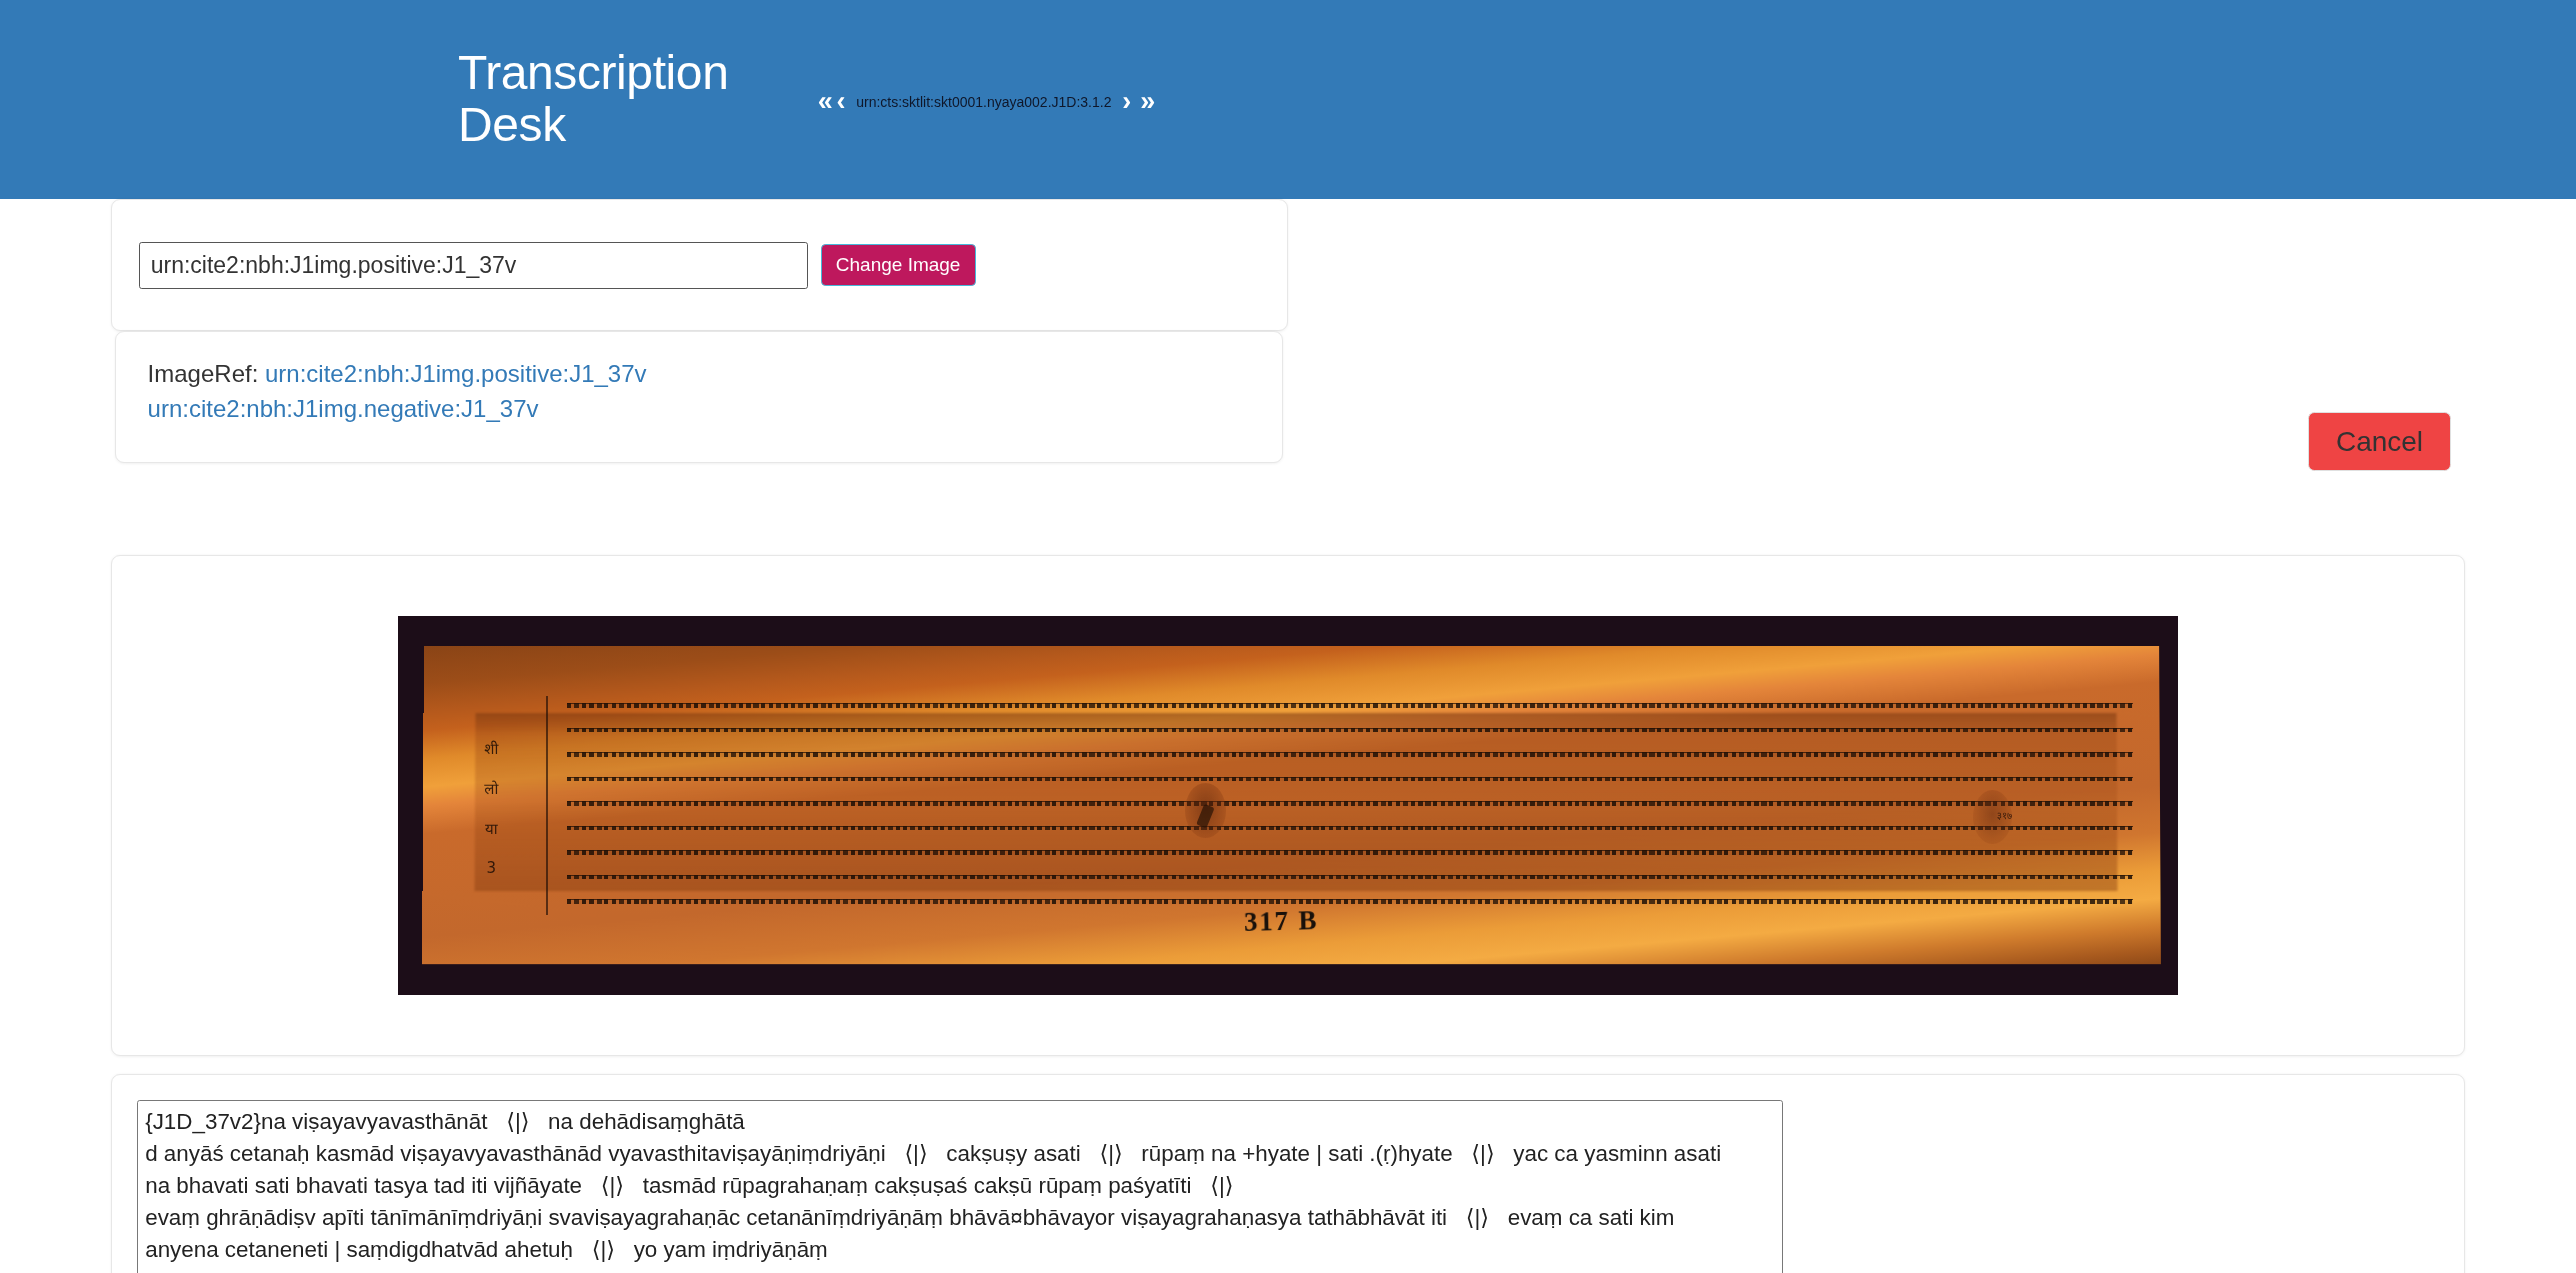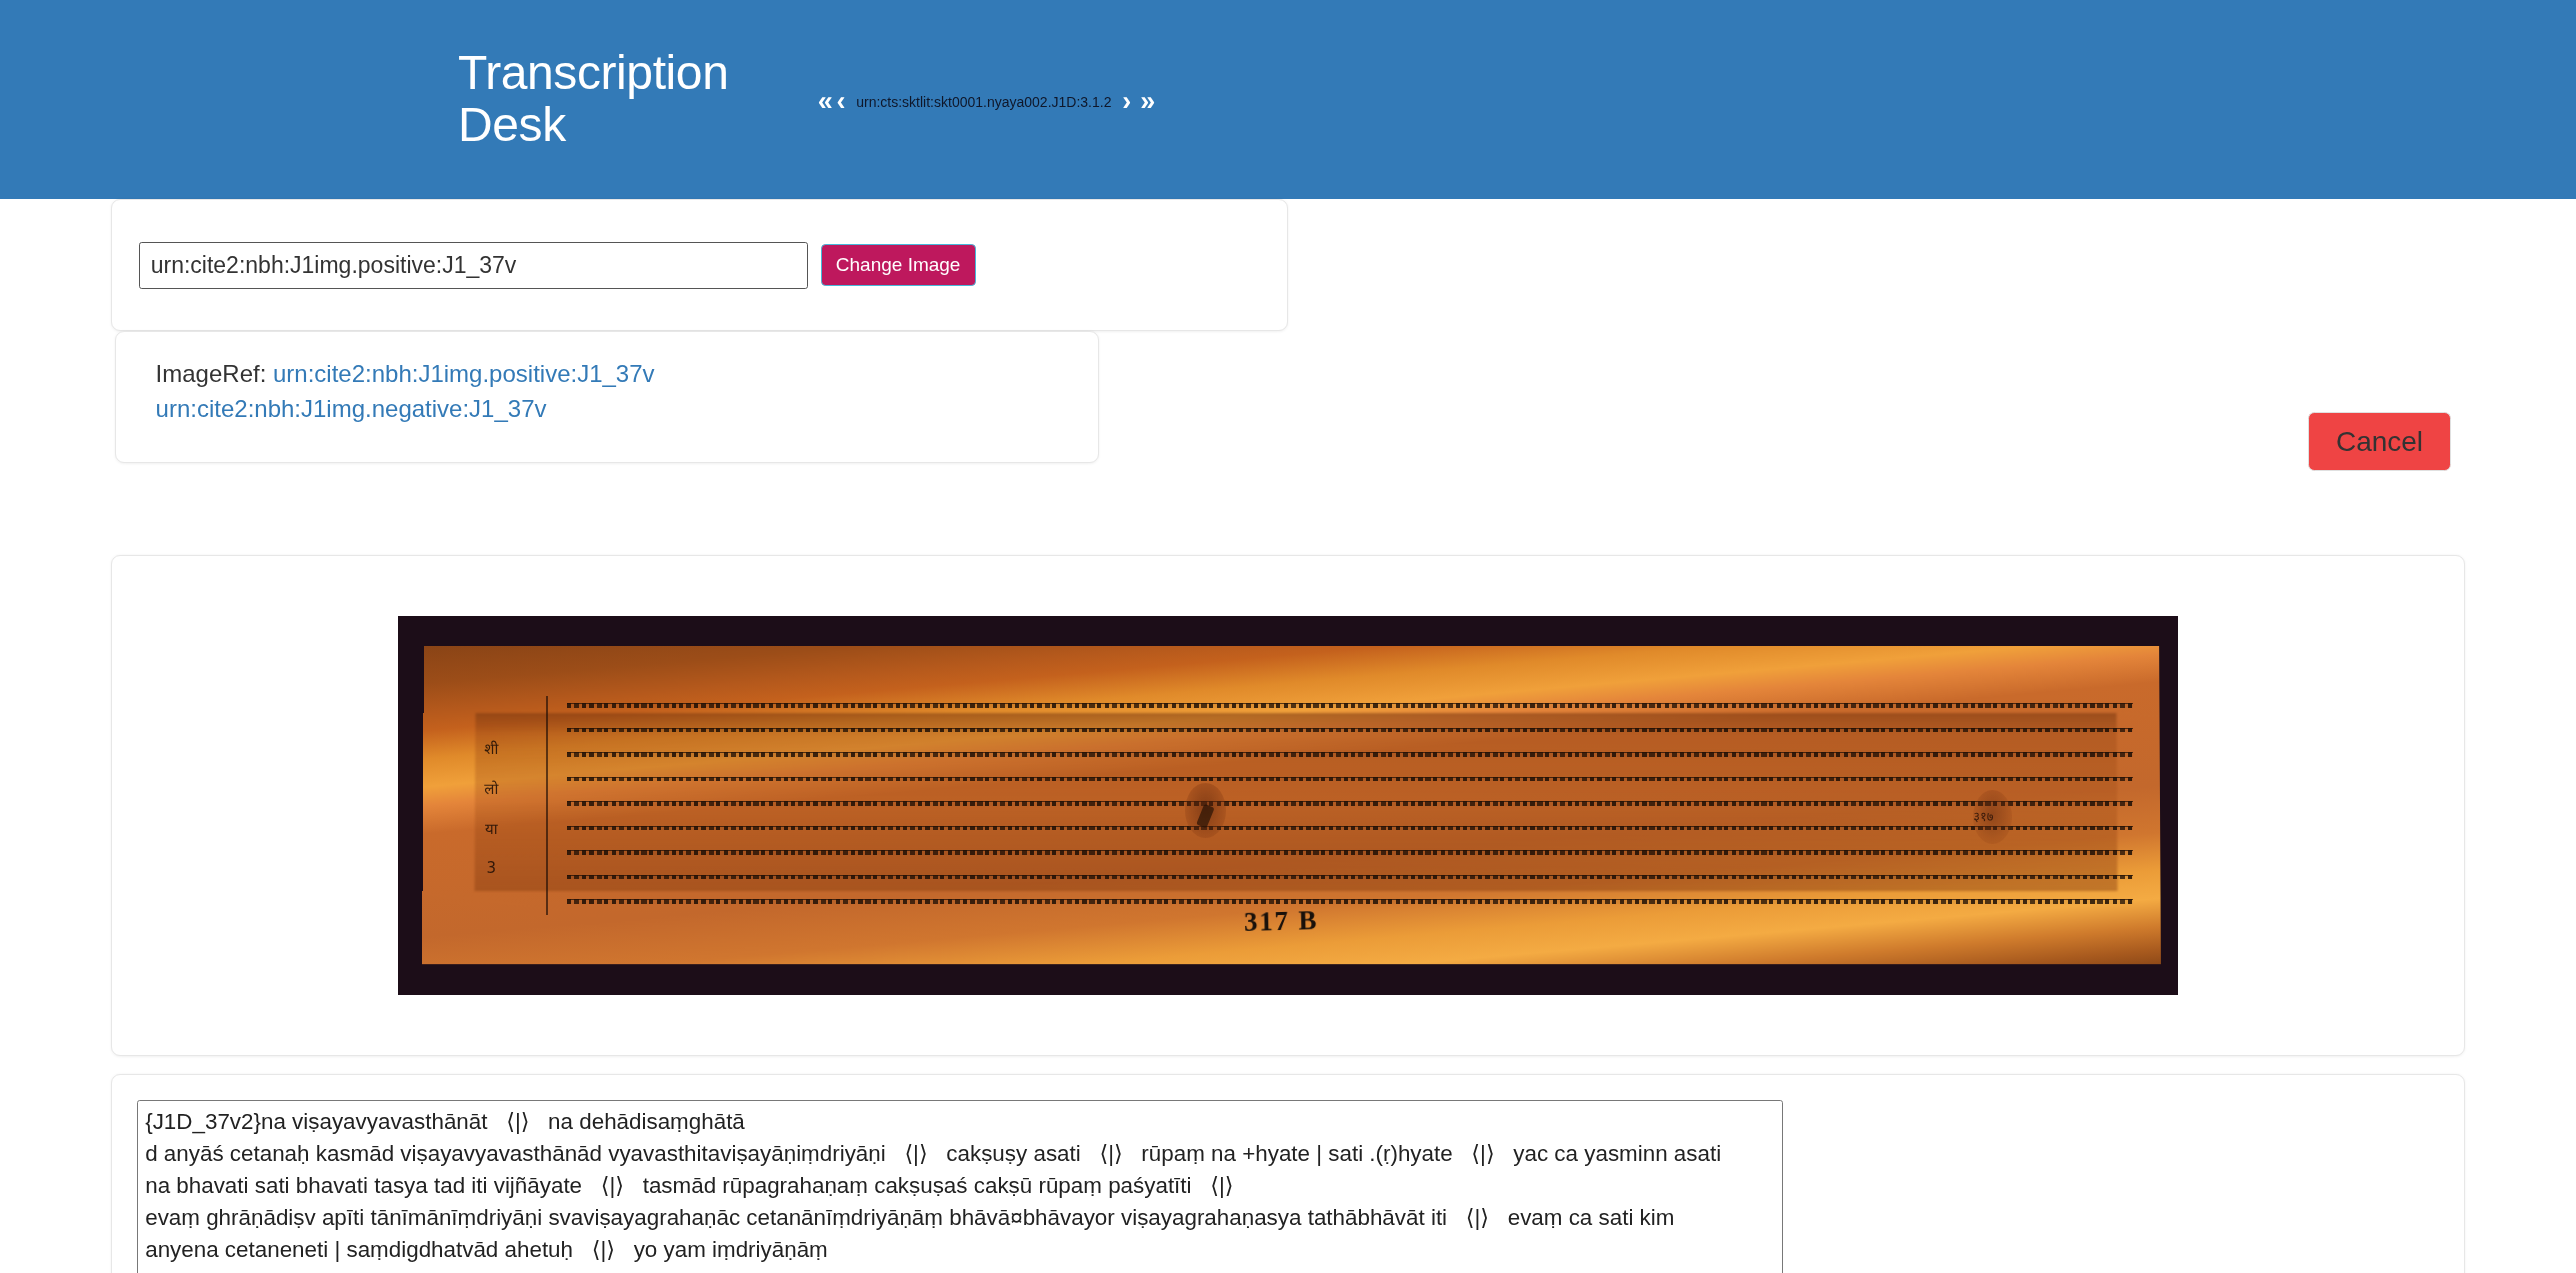--- a/index.html
+++ b/index.html
@@ -150,10 +150,10 @@
     white-space: nowrap;
   }
   .panel-ref {
-    width: 984px;
+    width: 1168px;
     height: 132px;
     margin-left: 3.6px;
-    padding: 25px 40px;
+    padding: 25px 32px;
     font-size: 24px;
     line-height: 1.45;
     color: #333333;

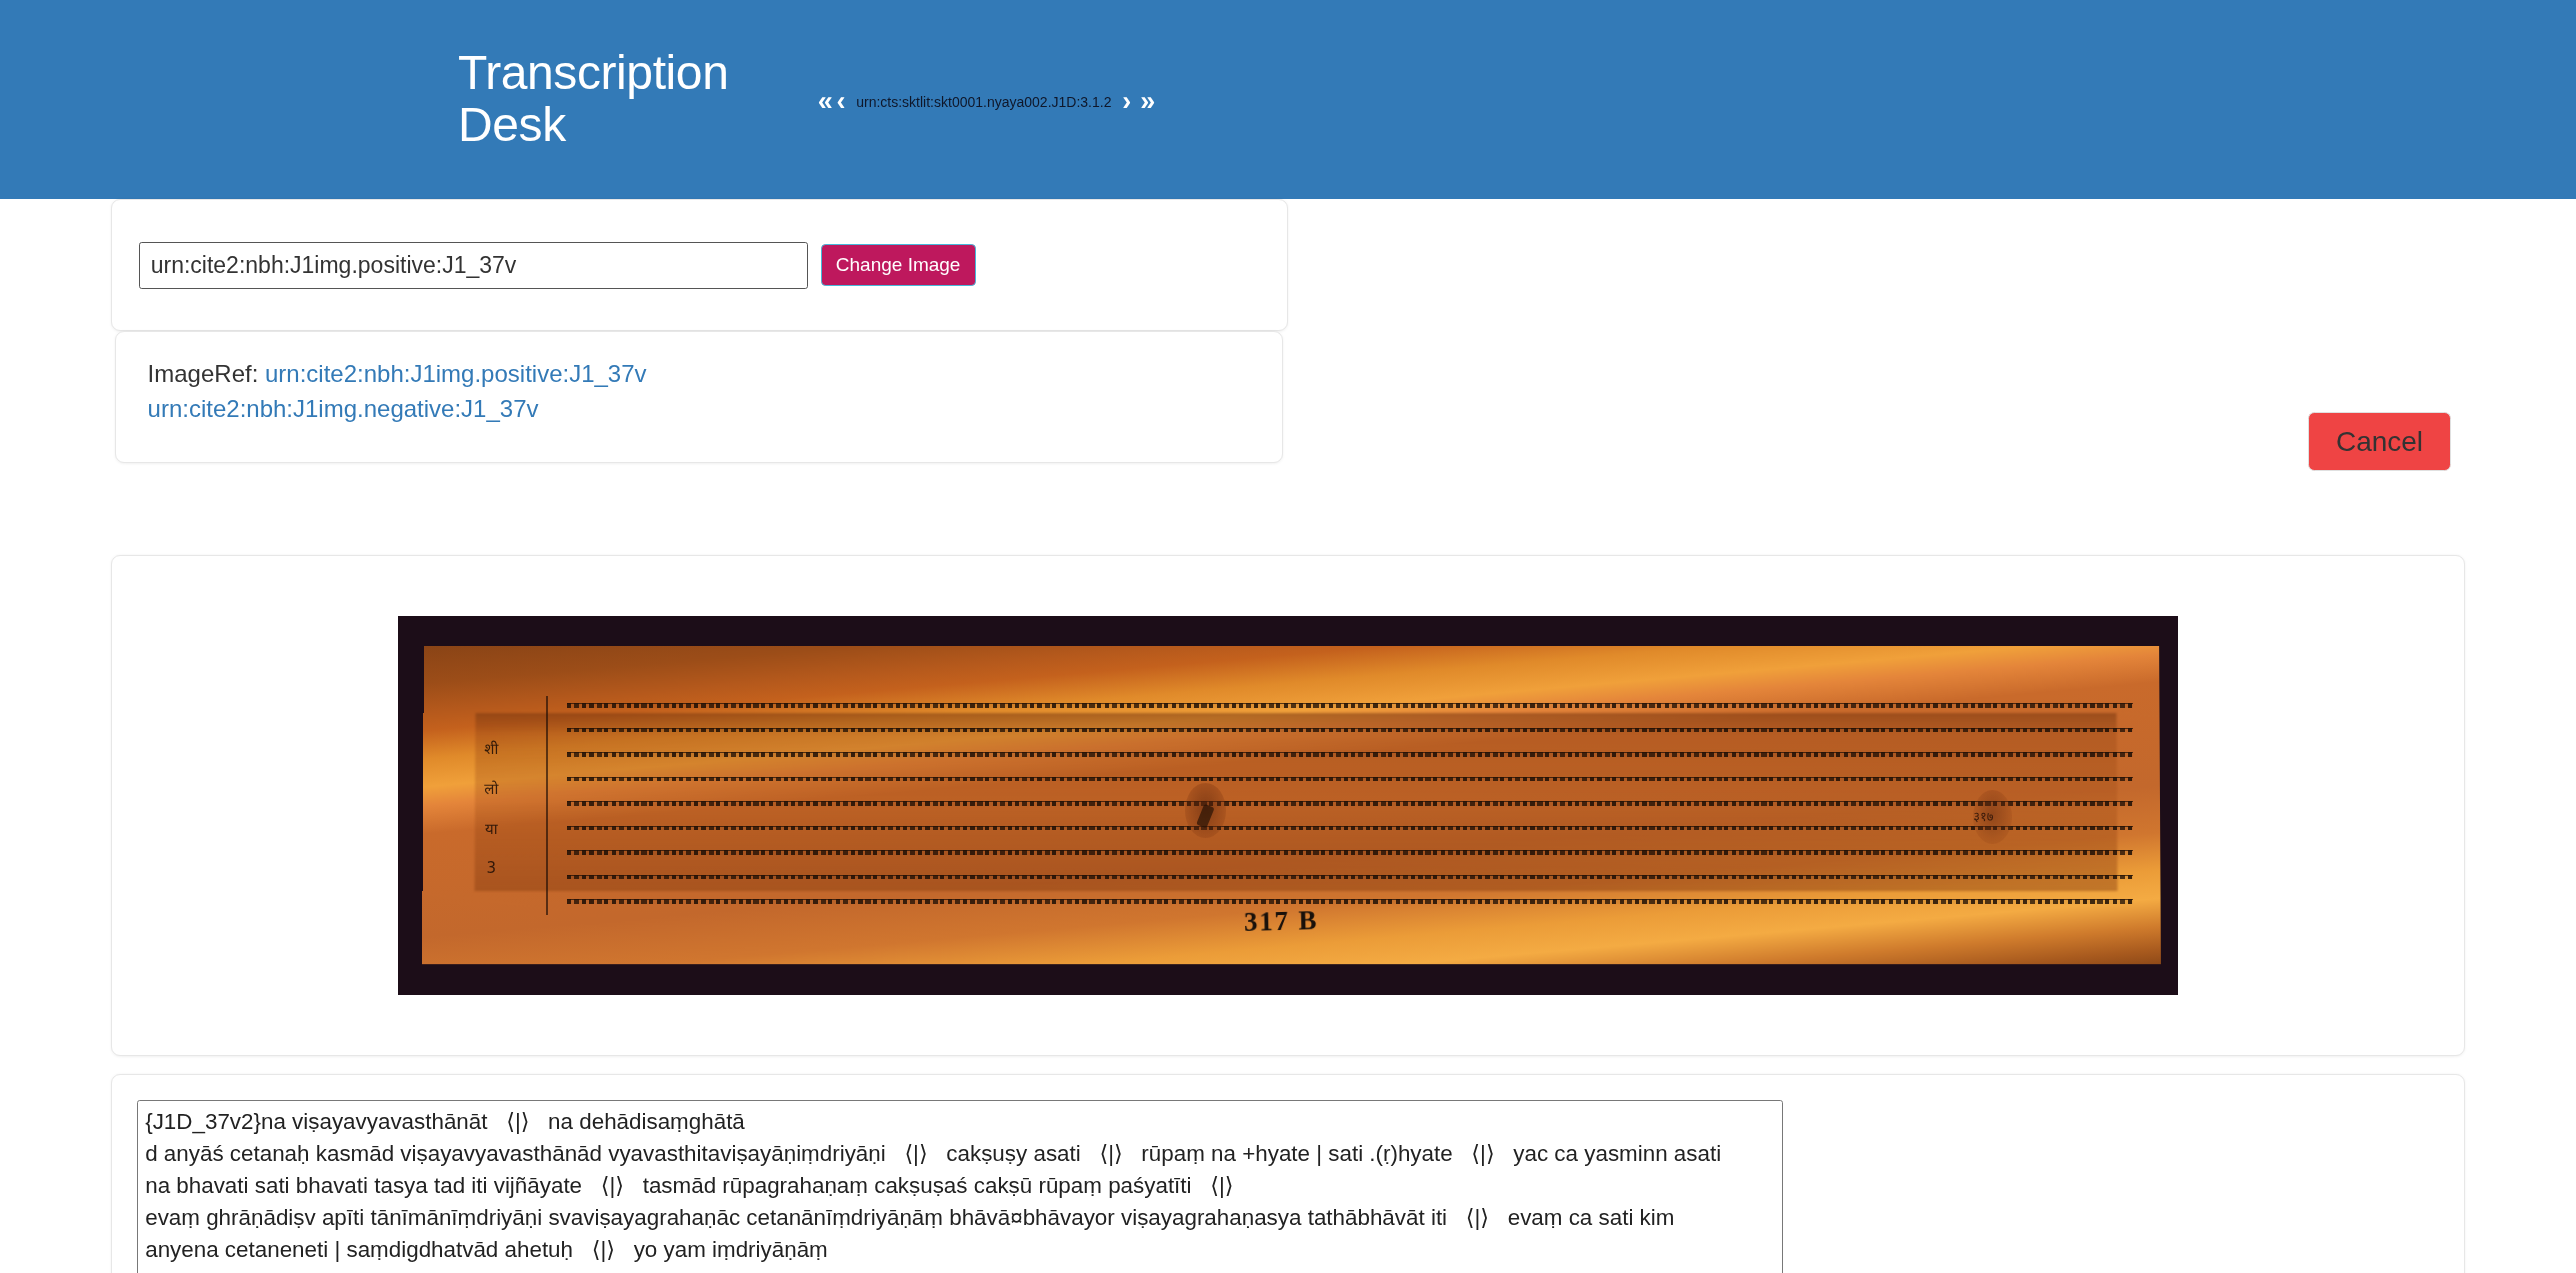--- a/index.html
+++ b/index.html
@@ -303,10 +303,10 @@
     border-radius: 50%;
     background: radial-gradient(ellipse at 50% 45%, rgba(95,38,14,0.45) 0%, rgba(130,55,18,0.22) 60%, rgba(150,70,22,0.0) 100%);
     color: rgba(35,15,6,0.8);
-    font-size: 13px;
-    text-align: left;
+    font-size: 10px;
+    text-align: right;
     line-height: 54px;
-    font-family: Liberation Serif, serif;
+    font-family: Liberation Mono, monospace;
   }
   .ms-folio {
     position: absolute;

